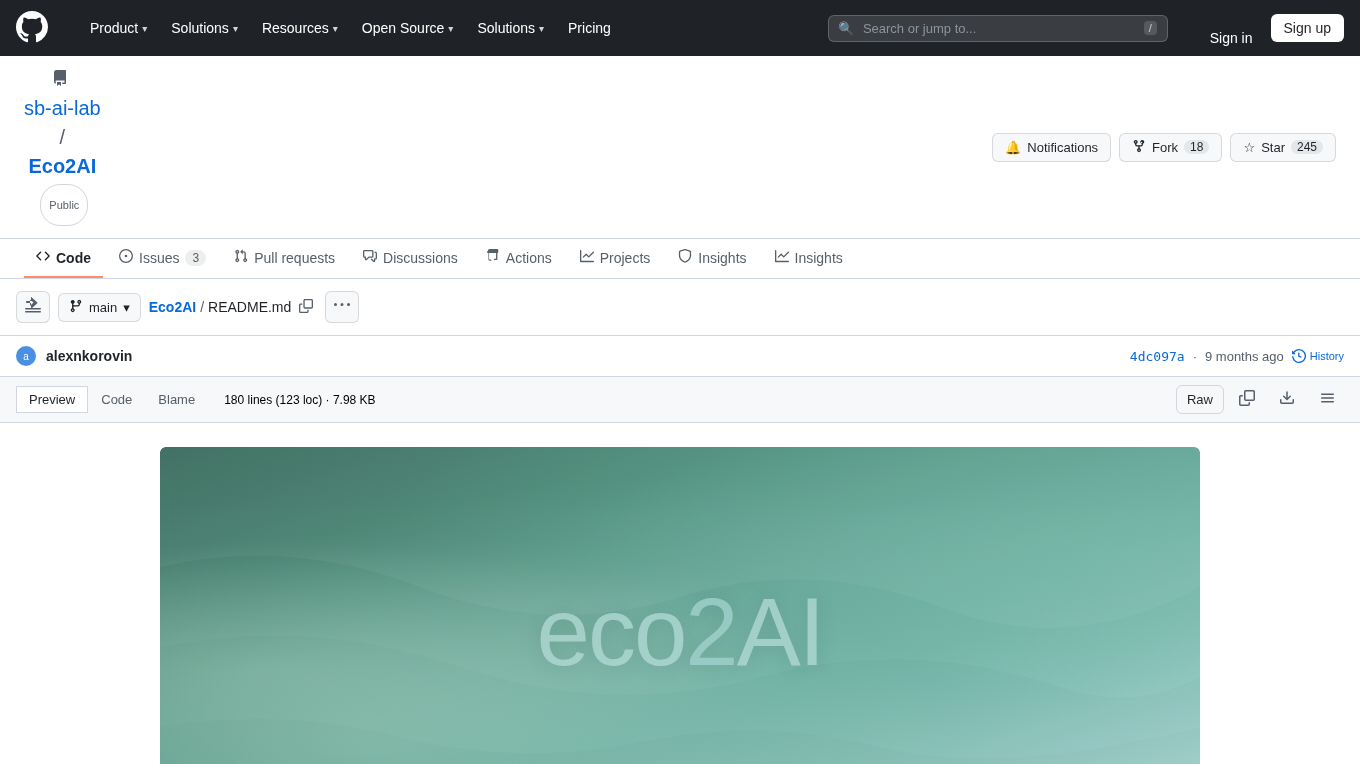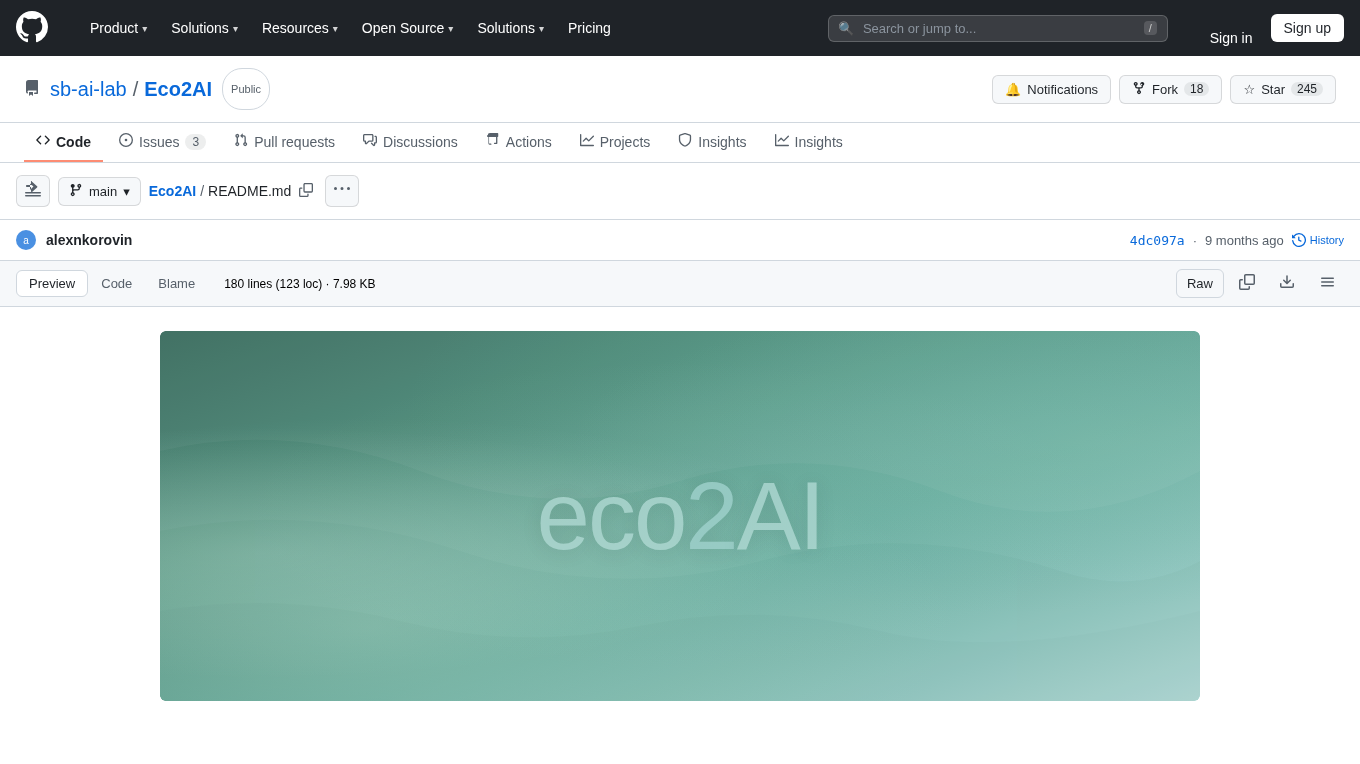--- a/index.html
+++ b/index.html
@@ -45,7 +45,7 @@
       display: flex; align-items: center; justify-content: space-between;
       padding: 12px 24px; border-bottom: 1px solid #d0d7de; background: #fff;
     }
-    .repo-breadcrumb { display: flex; align-items: center; gap: 6px; font-size: 20px; }
+    .repo-breadcrumb { display: flex; align-items: center; gap: 6px; font-size: 20px; flex-direction: column; }
     .repo-breadcrumb .owner-link { color: #0969da; text-decoration: none; font-weight: 400; }
     .repo-breadcrumb .sep { color: #57606a; }
     .repo-breadcrumb .repo-name { color: #0969da; font-weight: 600; }

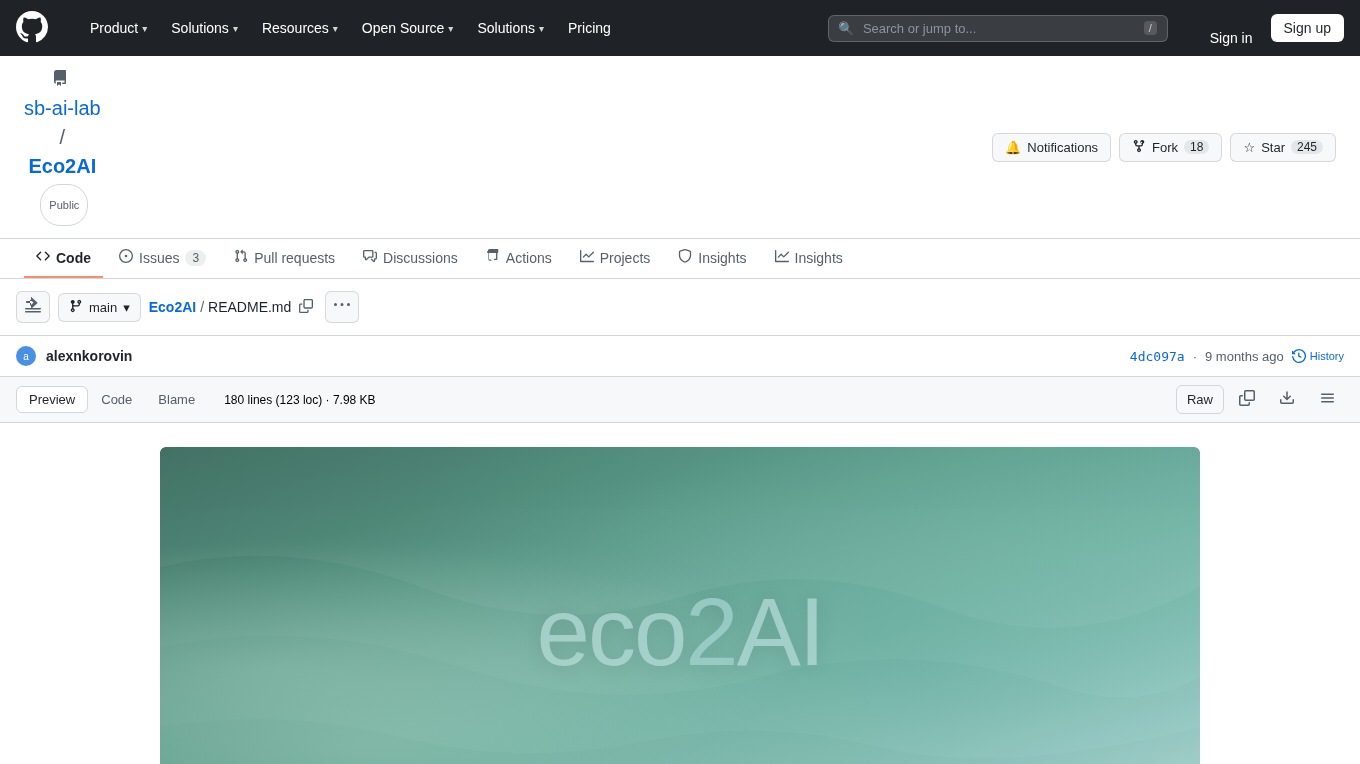--- a/index.html
+++ b/index.html
@@ -135,7 +135,7 @@
     .file-view-tabs { display: flex; gap: 0; }
     .file-view-tab {
       padding: 5px 12px; font-size: 13px; cursor: pointer; background: transparent;
-      border: 1px solid transparent; border-radius: 6px; font-weight: 500; color: #57606a;
+      border: 1px solid transparent; border-radius: 0; font-weight: 500; color: #57606a;
     }
     .file-view-tab.active { background: #fff; border-color: #d0d7de; color: #1f2328; }
     .file-meta { color: #000000; font-size: 12px; margin-left: 8px; }

